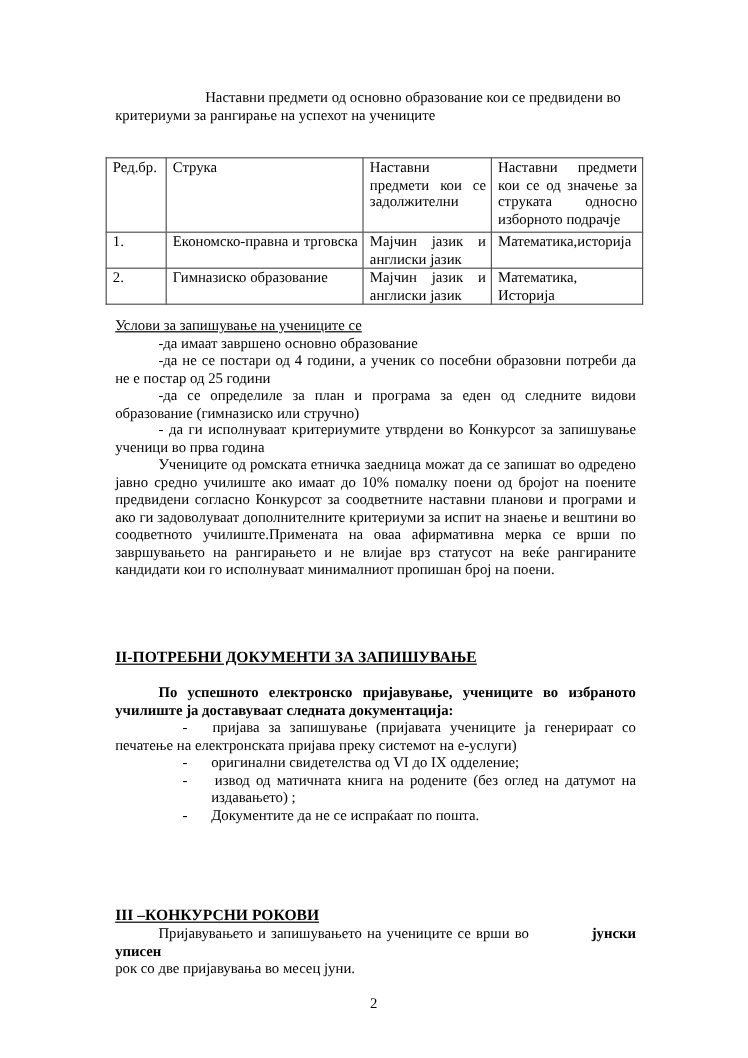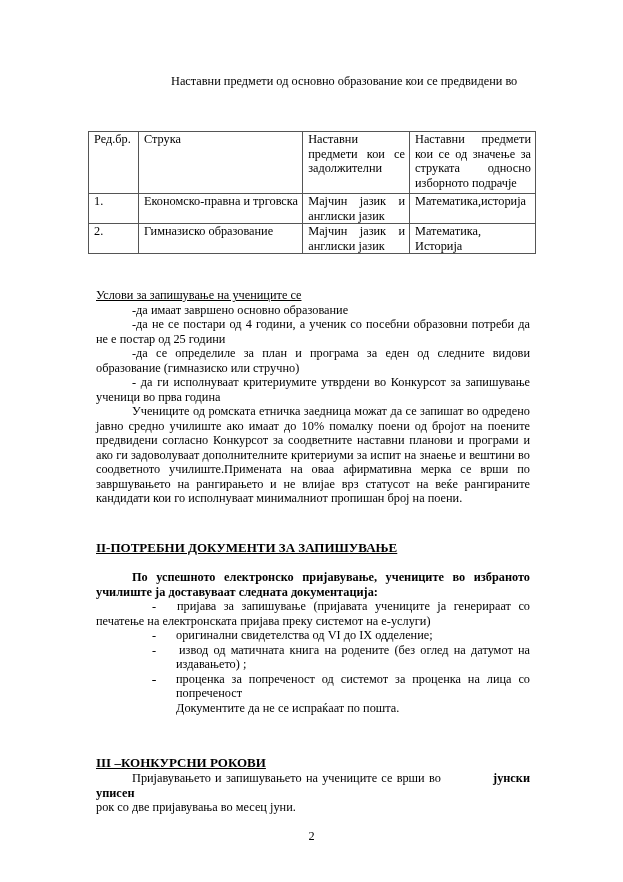--- a/index.html
+++ b/index.html
@@ -45,6 +45,7 @@
 
   <div id="intro" class="abs">
     <div class="l1">Наставни предмети од основно образование кои се предвидени во</div>
+    <div>критериуми за рангирање на успехот на учениците</div>
   </div>
 
   <table class="subjects">

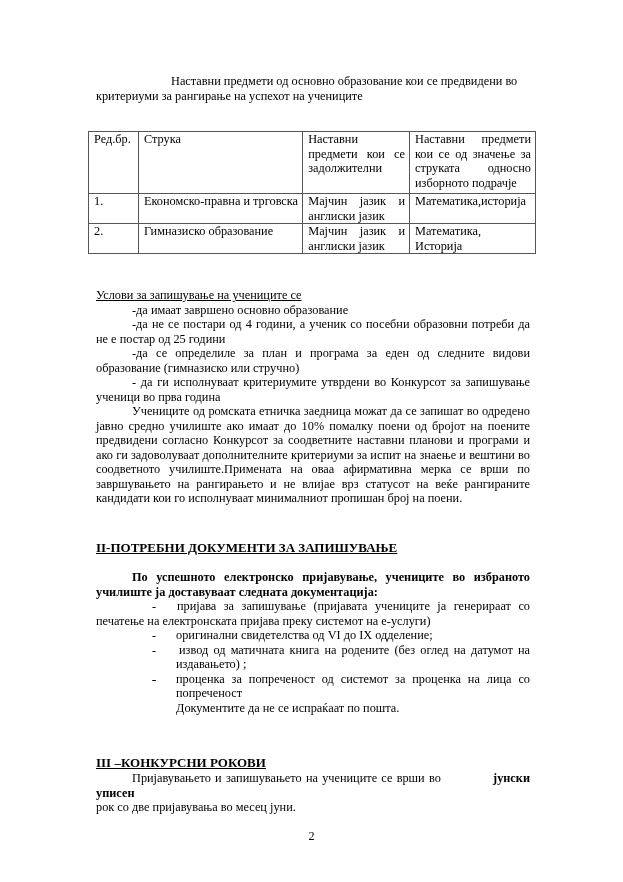--- a/index.html
+++ b/index.html
@@ -77,7 +77,7 @@
   </tbody>
     </table>
 
-  <div class="block" style="top:288px;">
+  <div class="block" style="top:264px;">
     <p class="p u">Услови за запишување на учениците се</p>
     <p class="p justify indent">-да имаат завршено основно образование</p>
     <p class="p justify indent">-да не се постари од 4 години, а ученик со посебни образовни потреби да не е постар од 25 години</p>

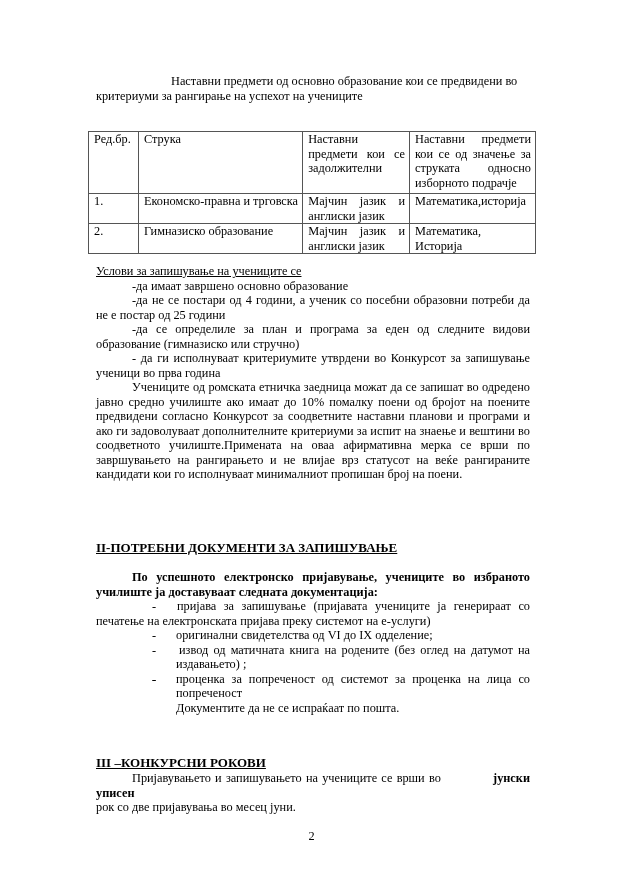--- a/index.html
+++ b/index.html
@@ -110,7 +110,6 @@
     </div>
     <div class="li">
       <span class="dash">-</span>
-      <span class="txt justify">проценка за попреченост од системот за проценка на лица со попреченост</span>
     </div>
     <div class="li">
       <span class="txt">Документите да не се испраќаат по пошта.</span>

